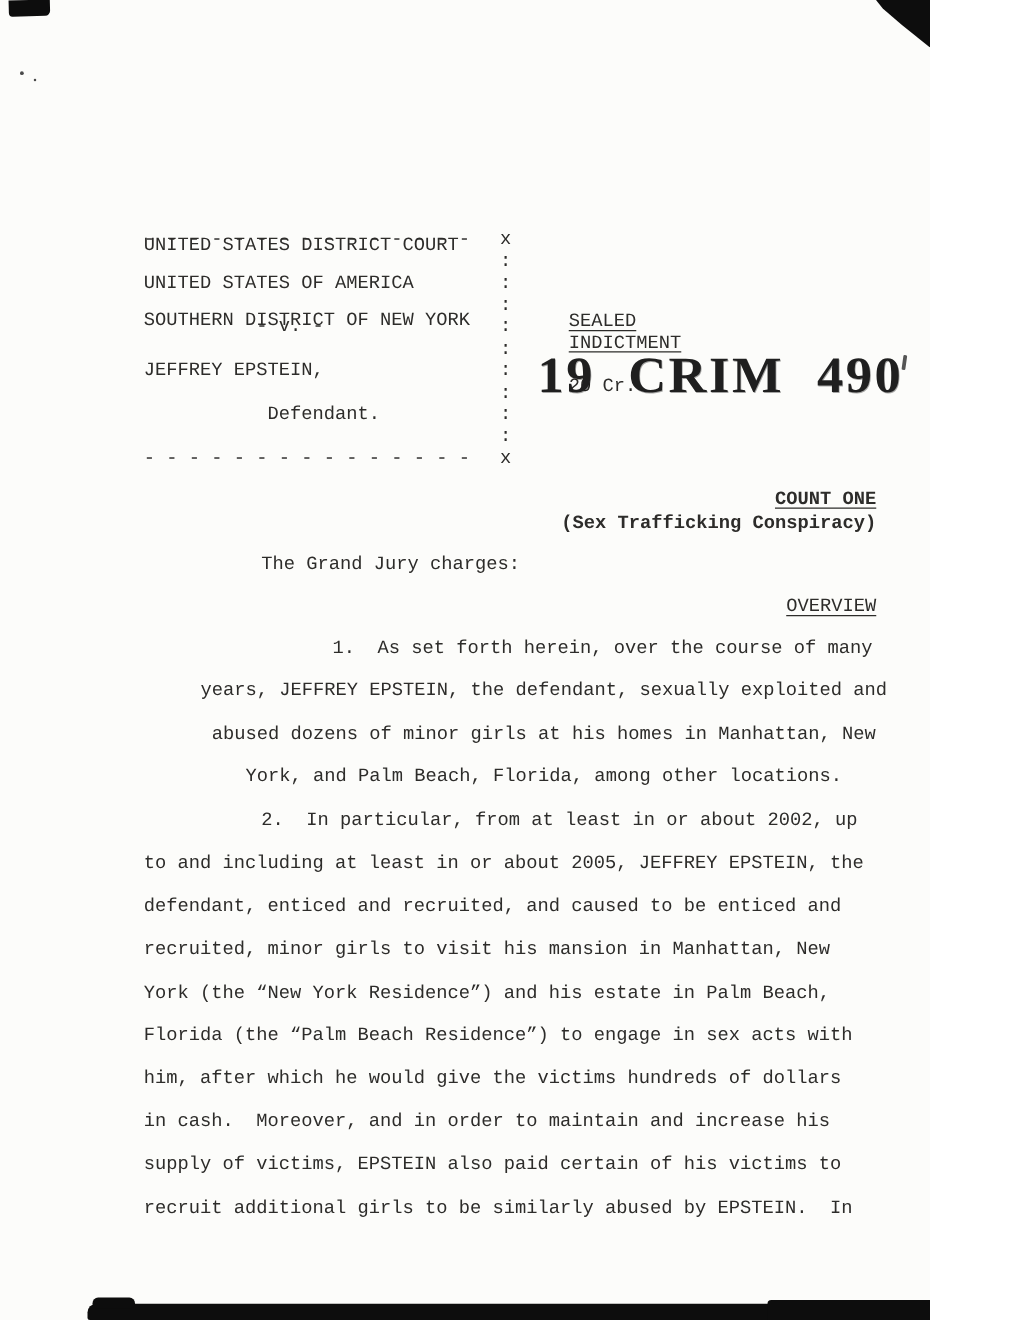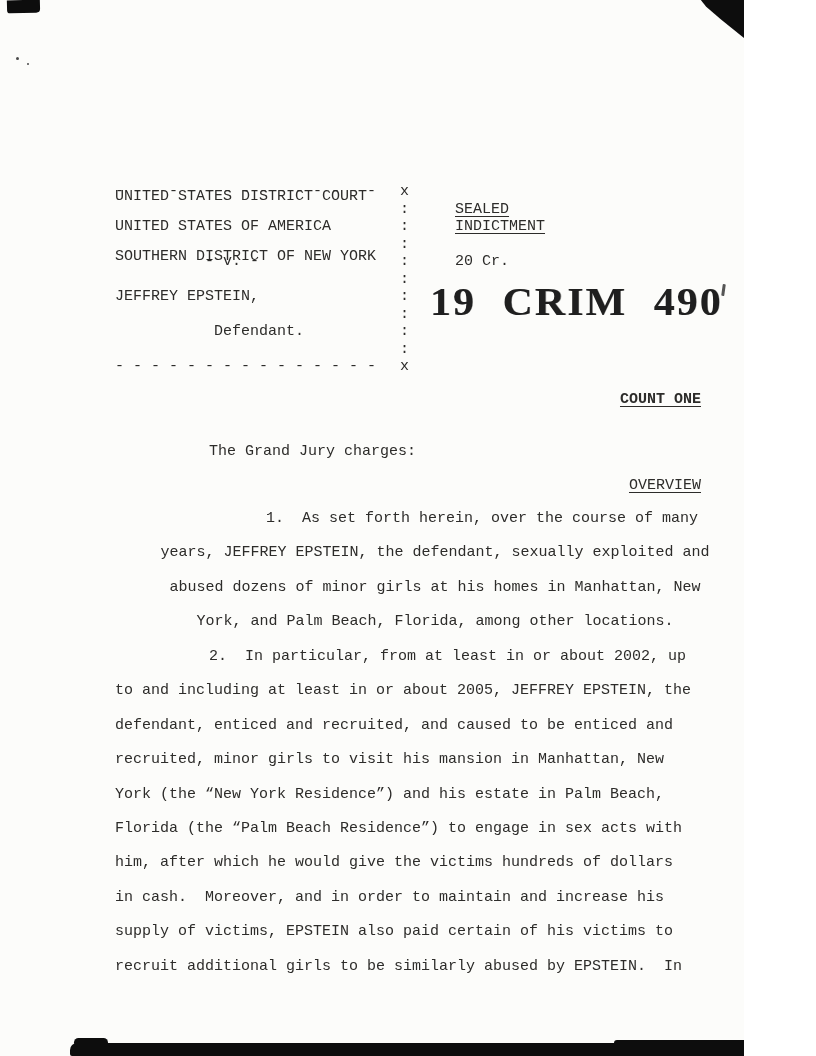--- a/index.html
+++ b/index.html
@@ -38,7 +38,7 @@
   .cap-row { display: flex; height: 17.5px; line-height: 17.5px; }
   .cap-left { width: 285px; white-space: pre; flex: none; }
   .cap-mid { width: 55px; flex: none; }
-  .cap-right { white-space: pre; }
+  .cap-right { white-space: pre; margin-top: 48px; }
 
   .u { text-decoration: underline; text-underline-offset: 3px; }
 

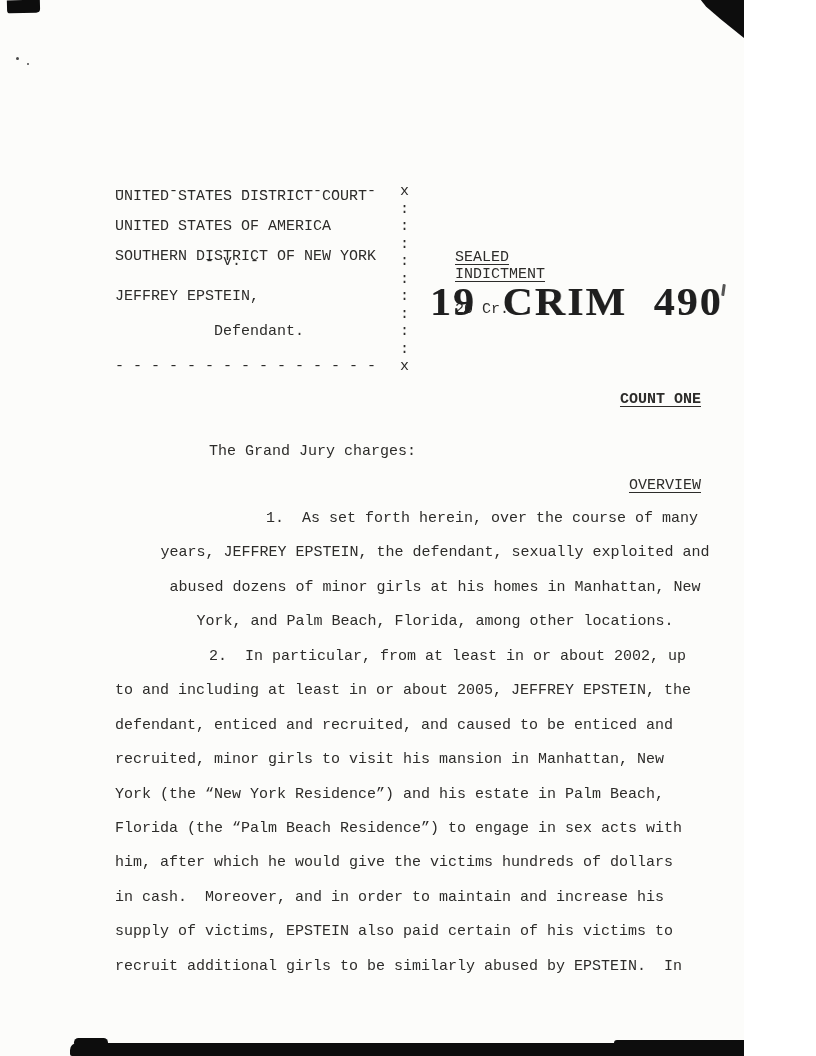--- a/index.html
+++ b/index.html
@@ -145,6 +145,7 @@
 
   <div class="headings">
     <div><span class="u">COUNT ONE</span></div>
+    <div>(Sex Trafficking Conspiracy)</div>
   </div>
 
   <div class="charge">The Grand Jury charges:</div>

